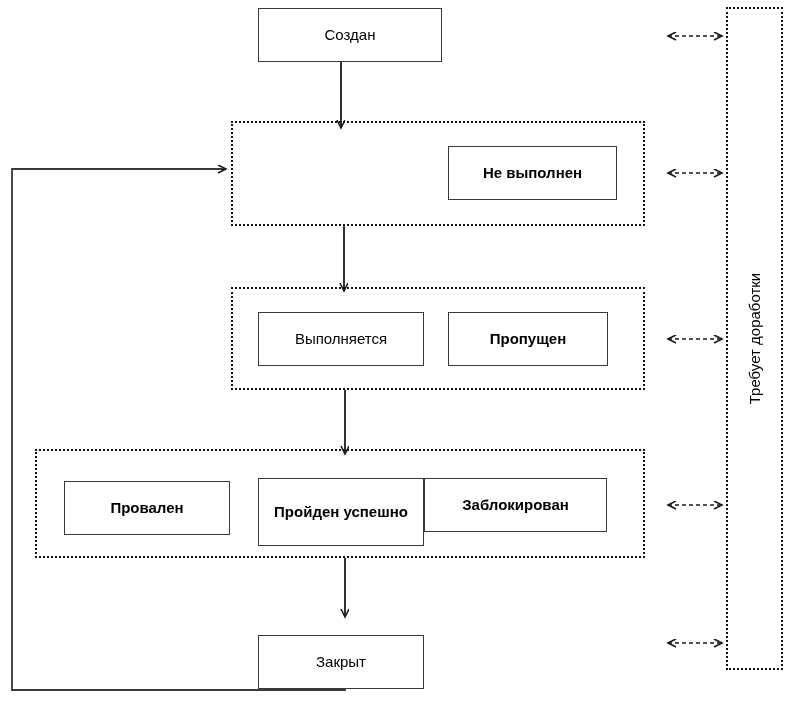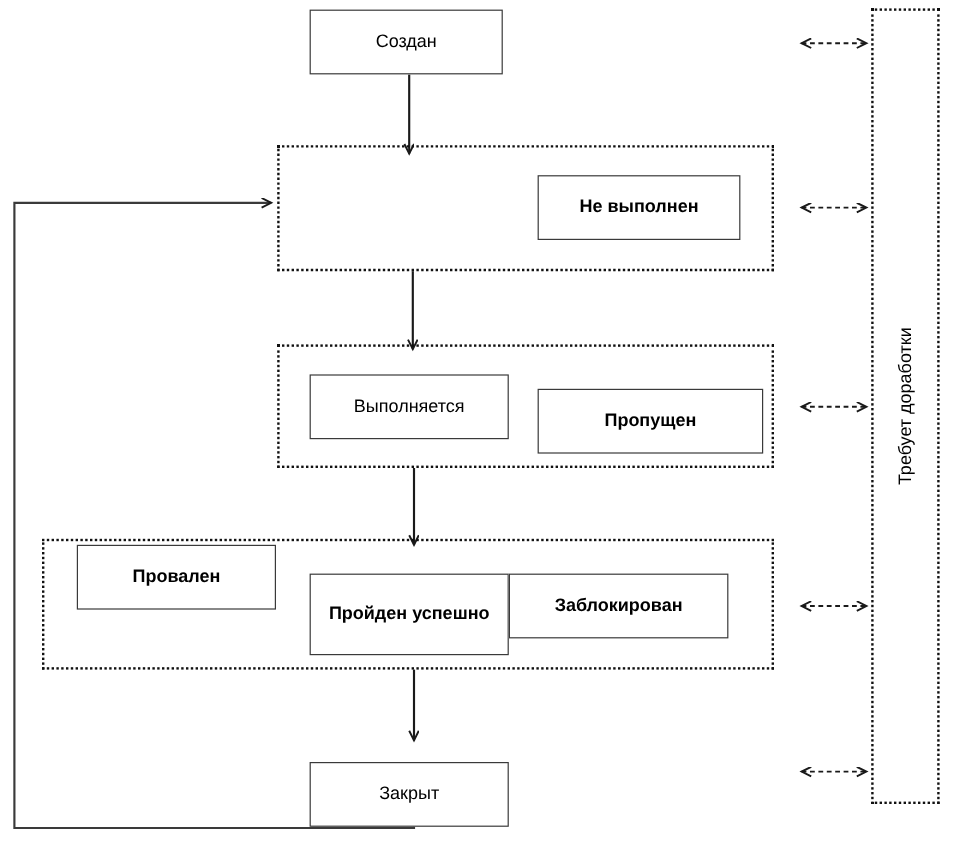--- a/index.html
+++ b/index.html
@@ -112,7 +112,7 @@
   <div class="group-box" style="left:231px; top:287px; width:414px; height:103px;"></div>
   <div class="group-box" style="left:35px; top:449px; width:610px; height:109px;"></div>
 
-  <div class="state-box" style="left:258px; top:8px; width:161px; height:54px;">
+  <div class="state-box" style="left:258px; top:8px; width:184px; height:54px;">
     <span>Создан</span>
   </div>
 

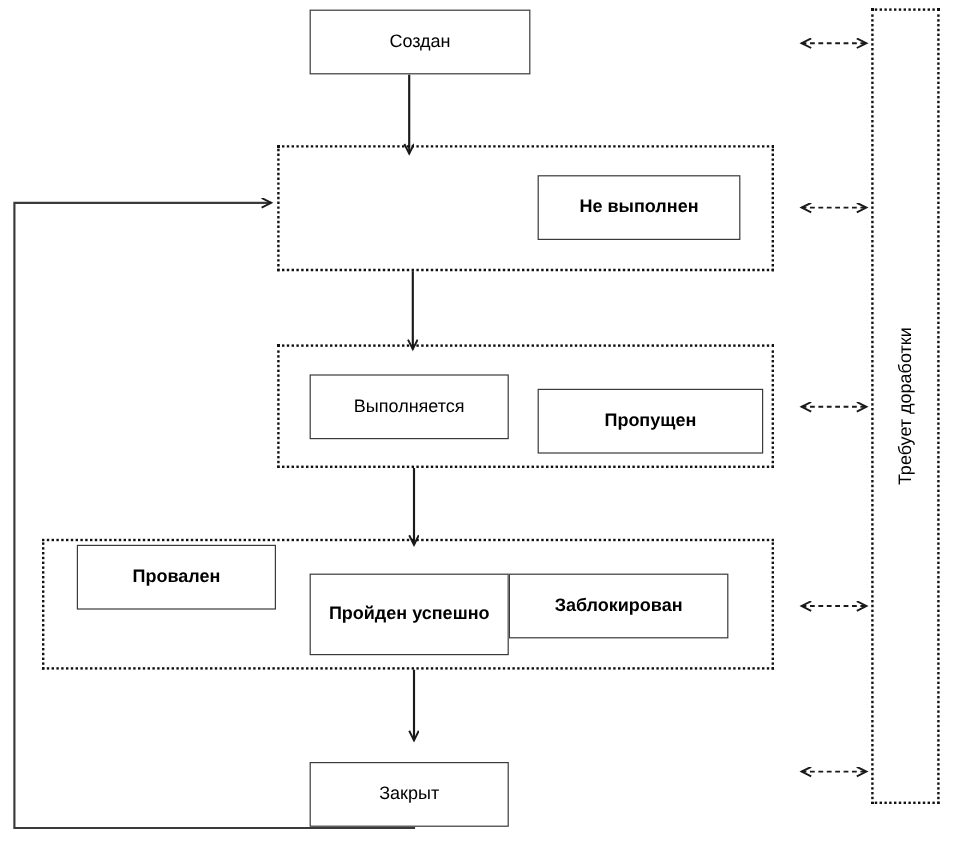--- a/index.html
+++ b/index.html
@@ -125,7 +125,7 @@
     <span>Выполняется</span>
   </div>
 
-  <div class="state-box bold" style="left:448px; top:324px; width:188px; height:54px;">
+  <div class="state-box bold" style="left:448px; top:312px; width:160px; height:54px;">
     <span>Пропущен</span>
   </div>
 

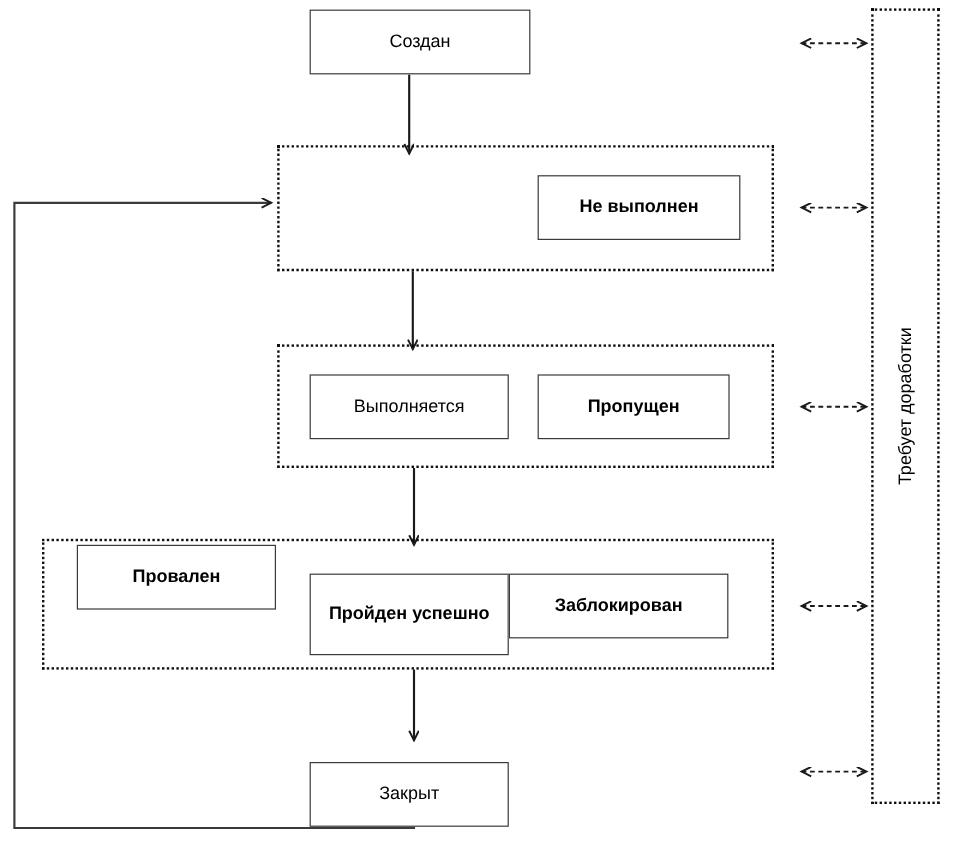--- a/index.html
+++ b/index.html
@@ -129,7 +129,7 @@
     <span>Пропущен</span>
   </div>
 
-  <div class="state-box bold" style="left:64px; top:454px; width:166px; height:54px;">
+  <div class="state-box bold" style="left:64px; top:481px; width:166px; height:54px;">
     <span>Провален</span>
   </div>
 

